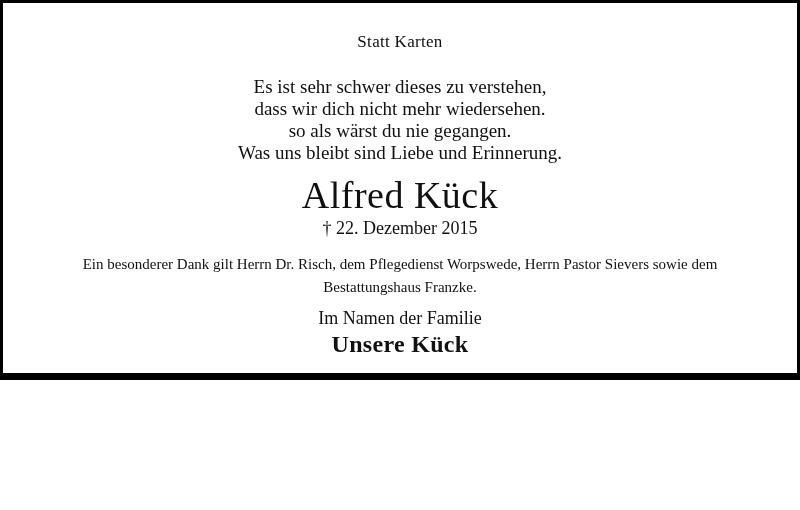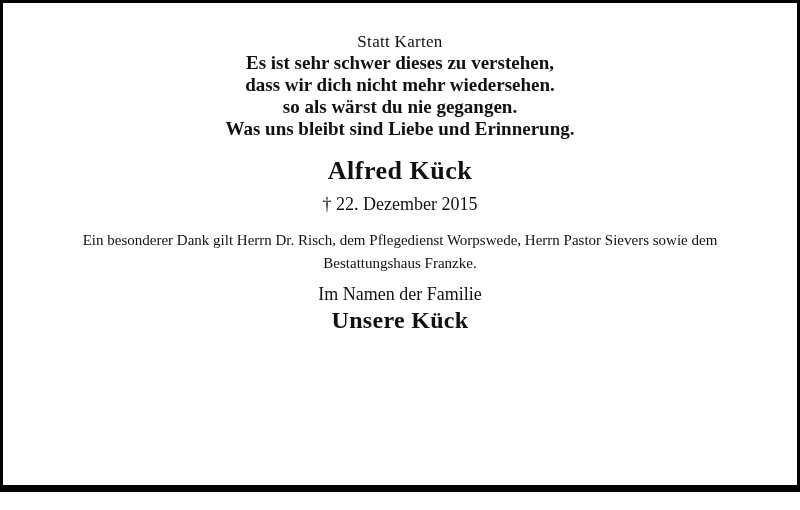--- a/index.html
+++ b/index.html
@@ -10,7 +10,7 @@
   .page {
     position: relative;
     width: 800px;
-    height: 492px;
+    height: 380px;
     box-sizing: border-box;
     background: #ffffff;
     overflow: hidden;

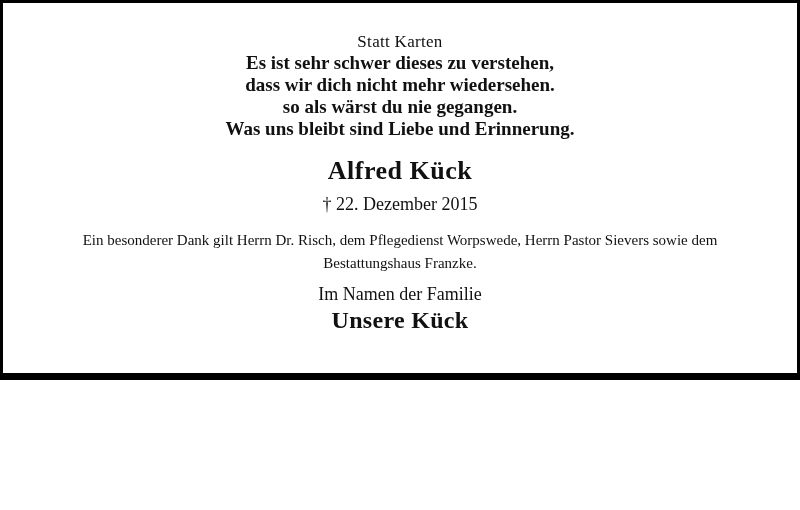--- a/index.html
+++ b/index.html
@@ -46,10 +46,9 @@
     letter-spacing: 0.3px;
   }
   .poem {
-    margin-top: 0;
+    margin-top: 24px;
     font-size: 19px;
     line-height: 22px;
-    font-weight: bold;
   }
   .deceased-name {
     margin-top: 11px;

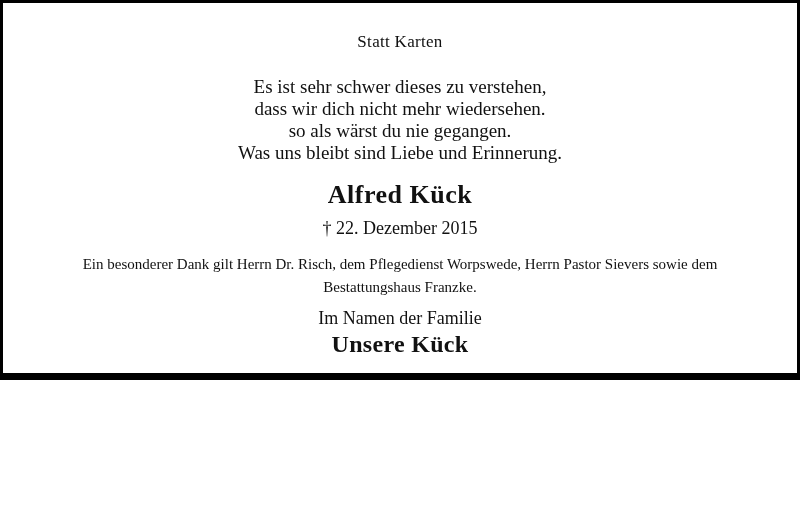--- a/index.html
+++ b/index.html
@@ -52,9 +52,9 @@
   }
   .deceased-name {
     margin-top: 11px;
-    font-size: 26px;
+    font-size: 38px;
     line-height: 40px;
-    font-weight: bold;
+    font-weight: normal;
     letter-spacing: 0.5px;
   }
   .death-date {

